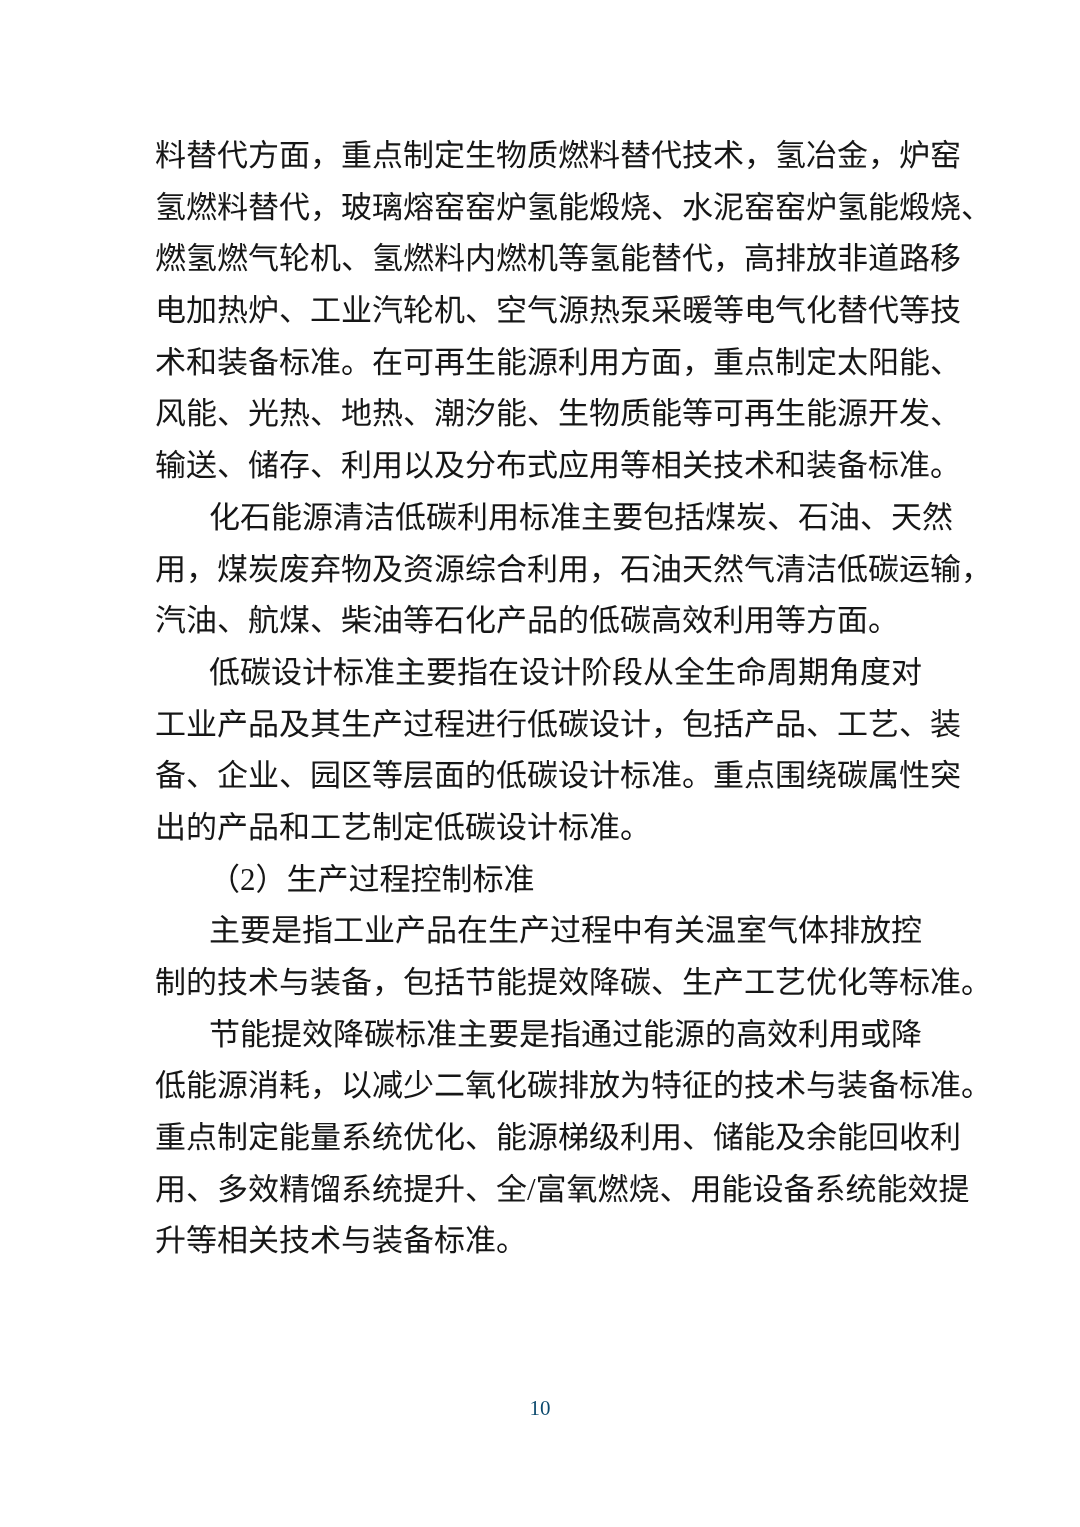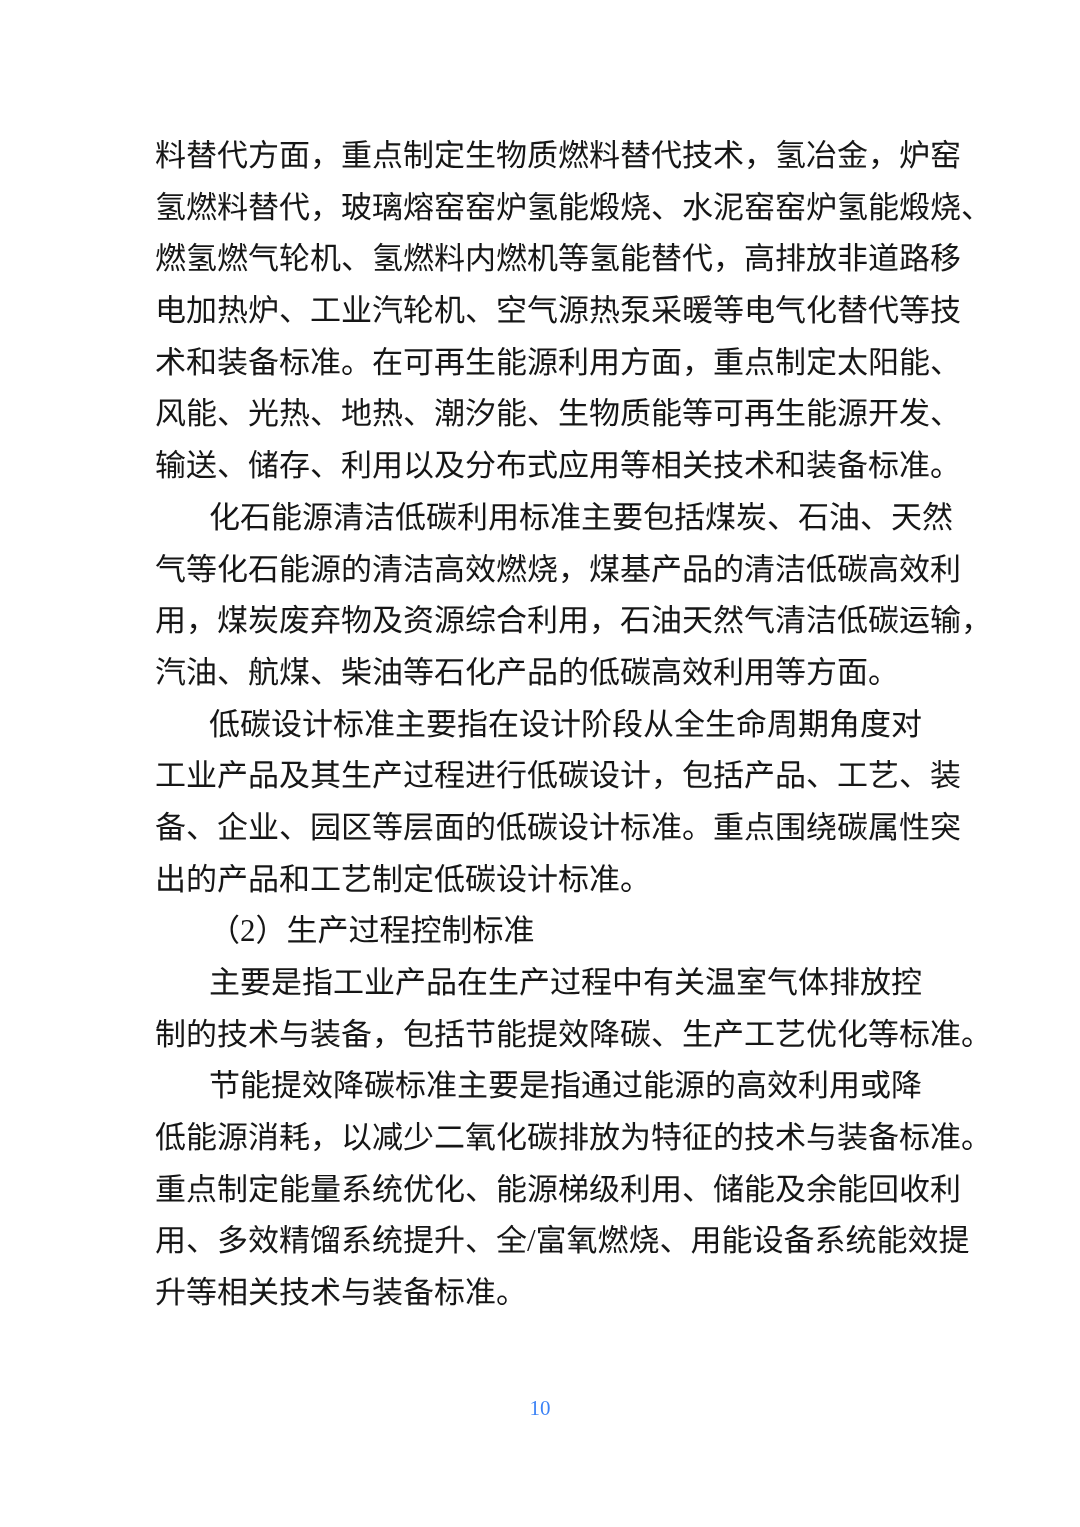--- a/index.html
+++ b/index.html
@@ -70,7 +70,6 @@
     <div class="line">风能、光热、地热、潮汐能、生物质能等可再生能源开发、</div>
     <div class="line">输送、储存、利用以及分布式应用等相关技术和装备标准。</div>
     <div class="line indent">化石能源清洁低碳利用标准主要包括煤炭、石油、天然</div>
-    <div class="line">气等化石能源的清洁高效燃烧，煤基产品的清洁低碳高效利</div>
     <div class="line">用，煤炭废弃物及资源综合利用，石油天然气清洁低碳运输，</div>
     <div class="line last">汽油、航煤、柴油等石化产品的低碳高效利用等方面。</div>
     <div class="line indent">低碳设计标准主要指在设计阶段从全生命周期角度对</div>

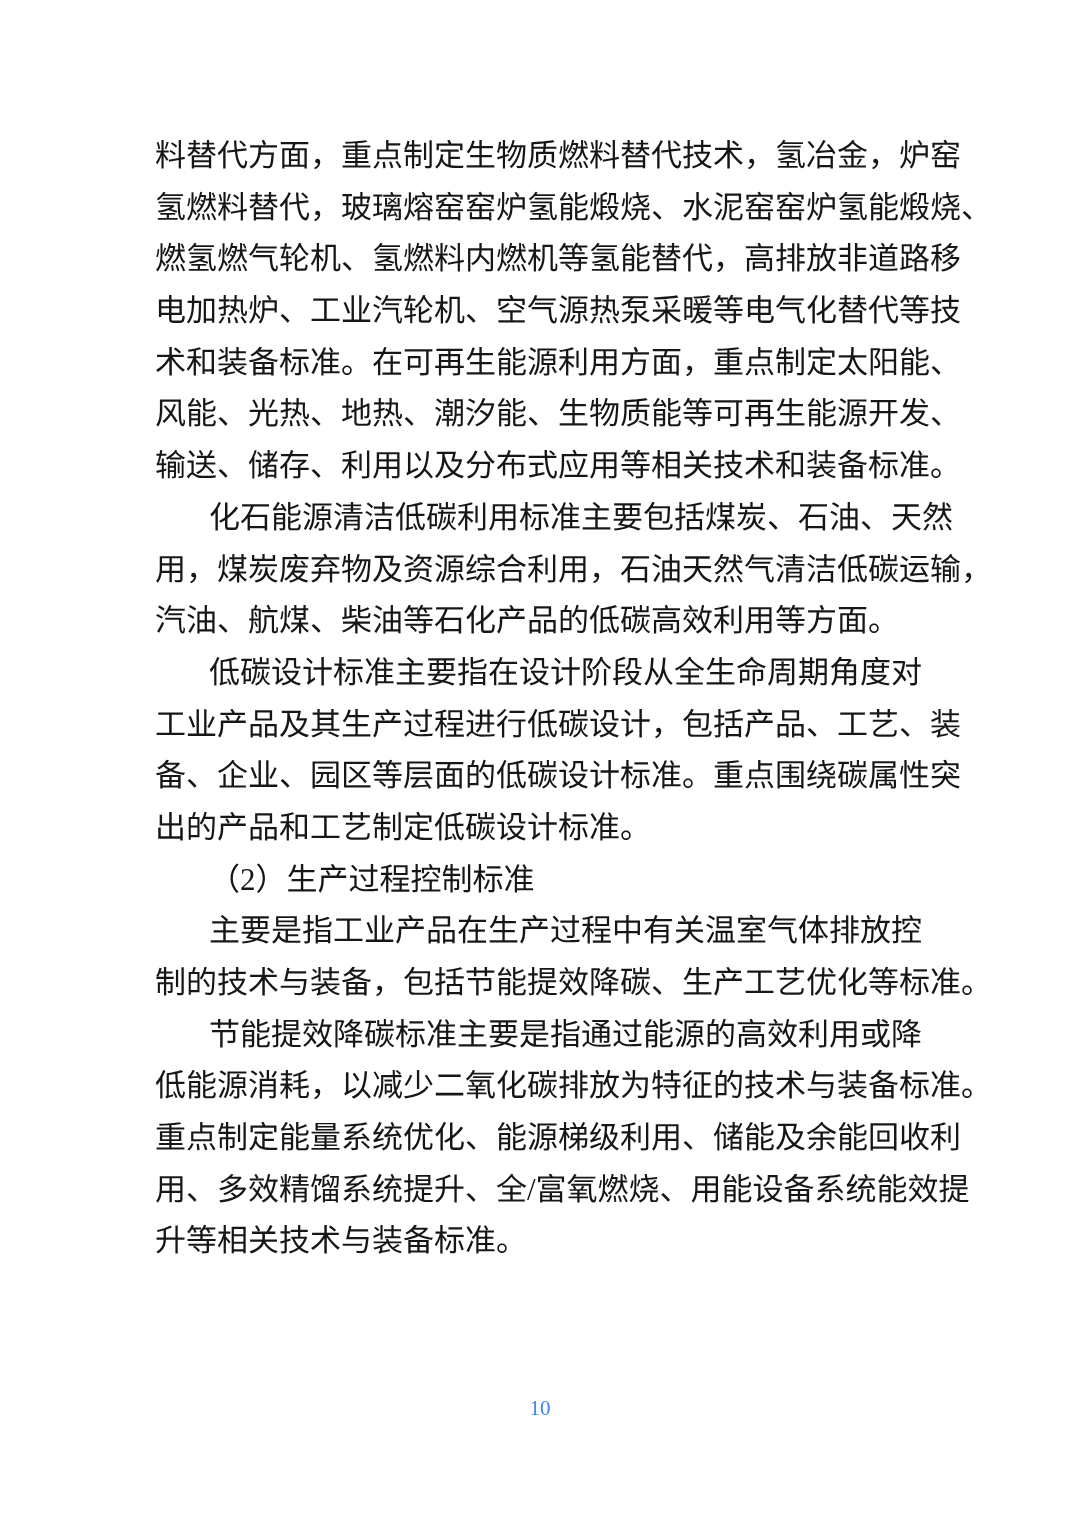--- a/index.html
+++ b/index.html
@@ -52,7 +52,7 @@
   }
   .page-number {
     font-size: 21px;
-    color: #3b82f6;
+    color: #0c4a6e;
     font-family: "Liberation Serif", serif;
   }
 </style>

